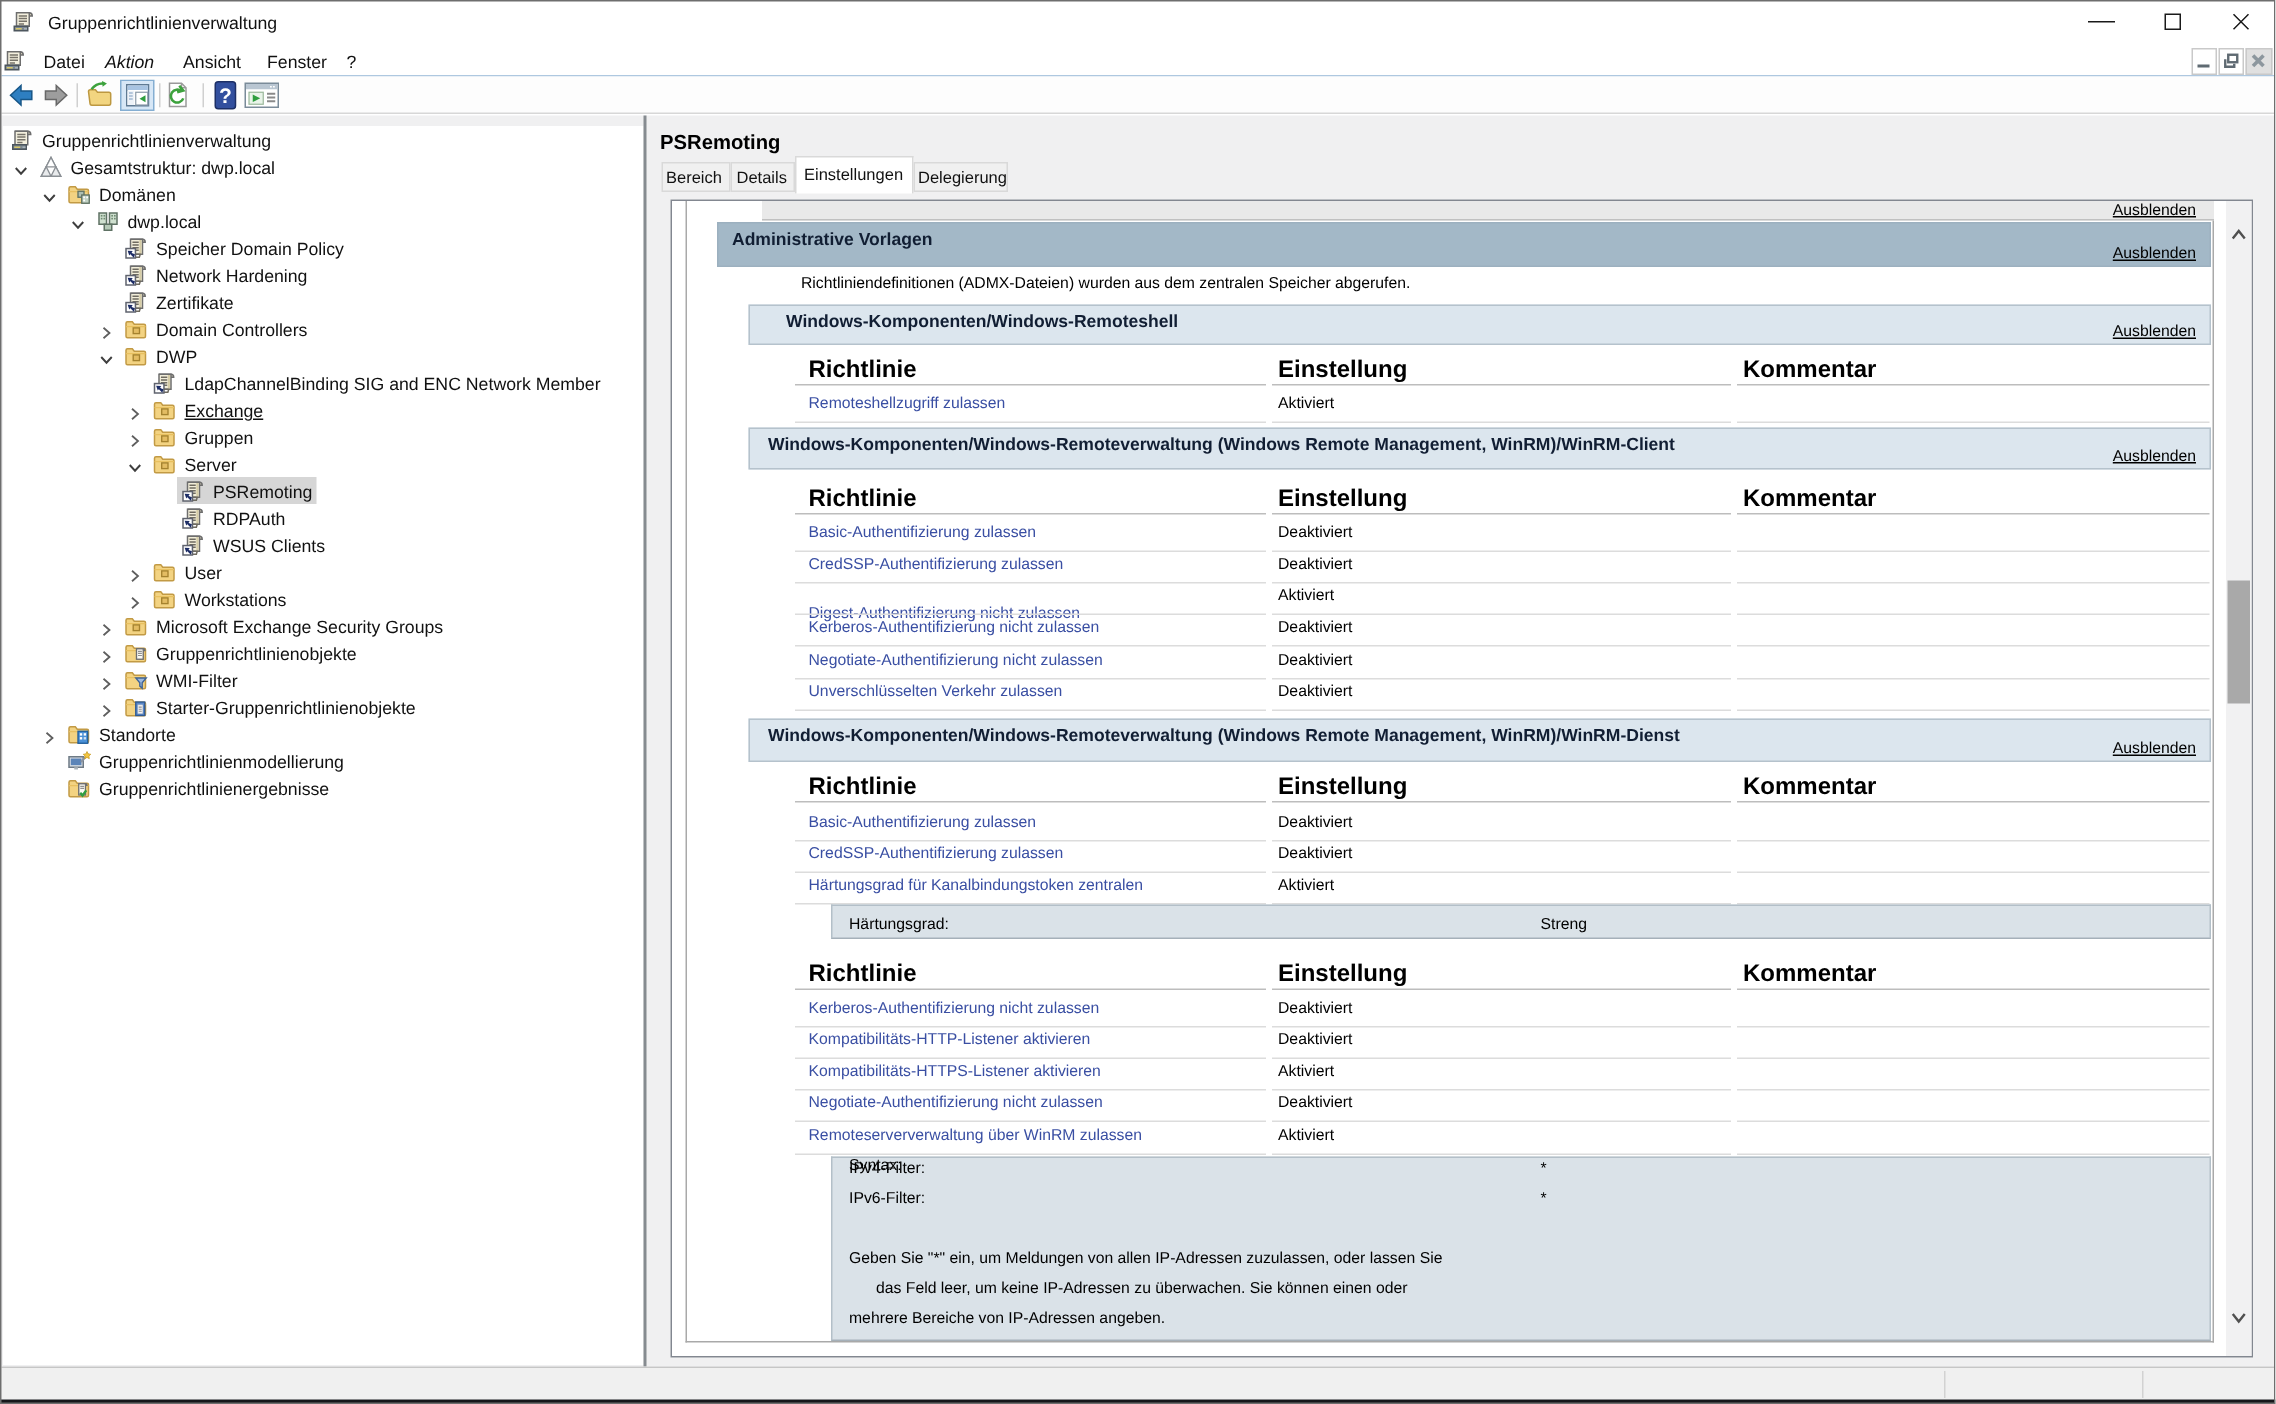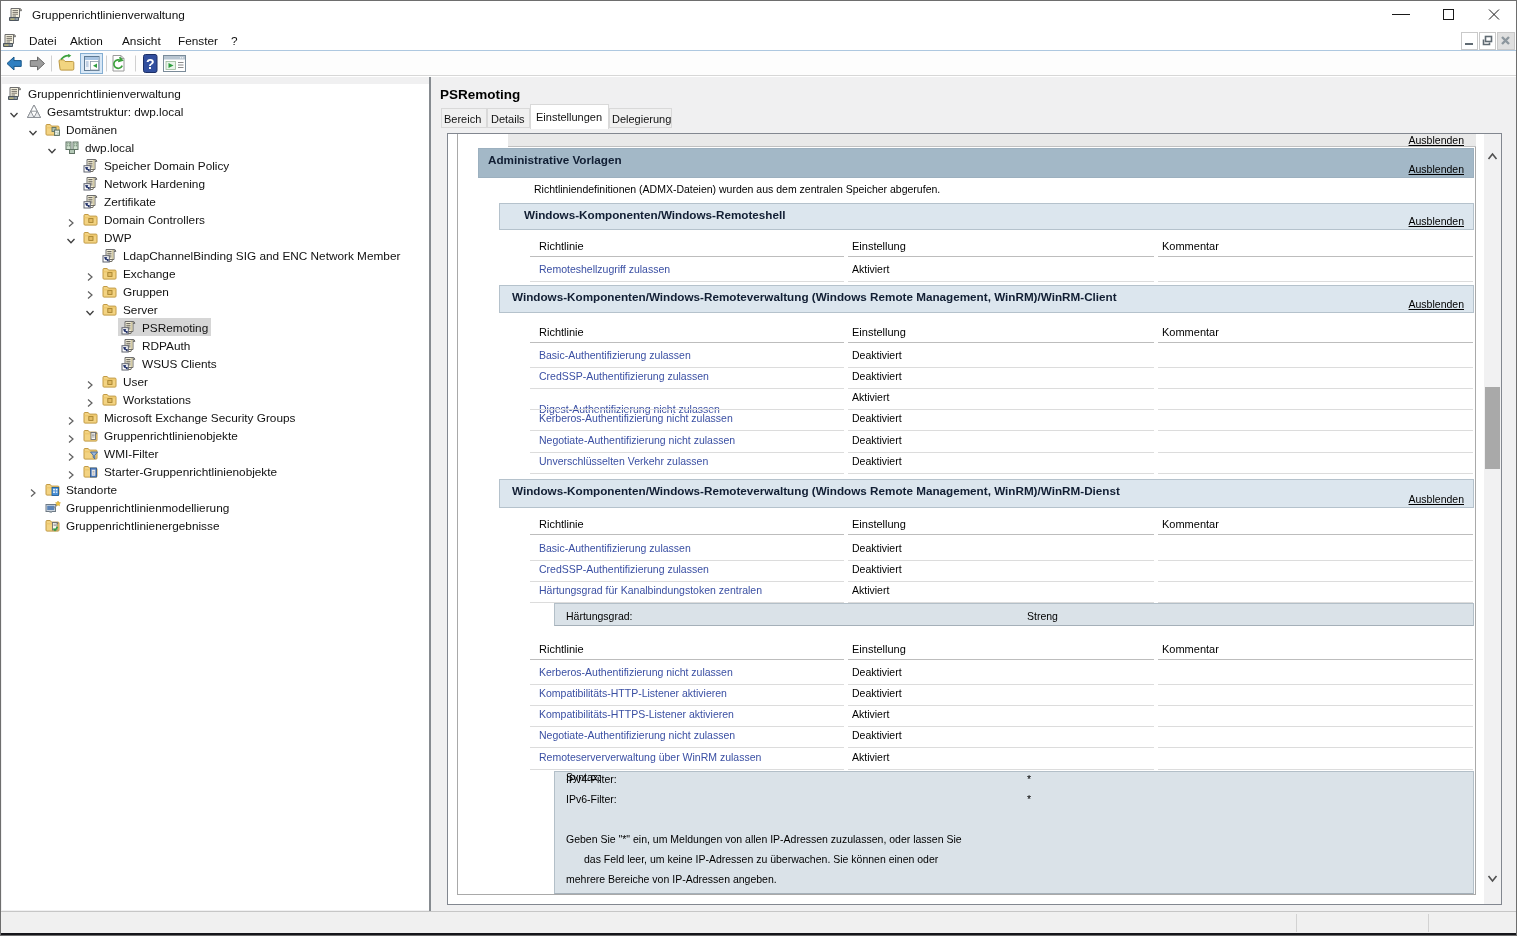--- a/index.html
+++ b/index.html
@@ -42,7 +42,7 @@
 <path d="M8 11.6 h2 v1 h-2 z" fill="#aab3ba" stroke="none"></path>
 </svg></div>
 <div class="t" style="left:29px;top:34px;">Datei</div>
-<div class="t" style="left:70px;top:34px;">Aktion</div>
+<div class="t" style="left:70px;top:34px;font-style:italic;">Aktion</div>
 <div class="t" style="left:122px;top:34px;">Ansicht</div>
 <div class="t" style="left:178px;top:34px;">Fenster</div>
 <div class="t" style="left:231px;top:34px;">?</div>

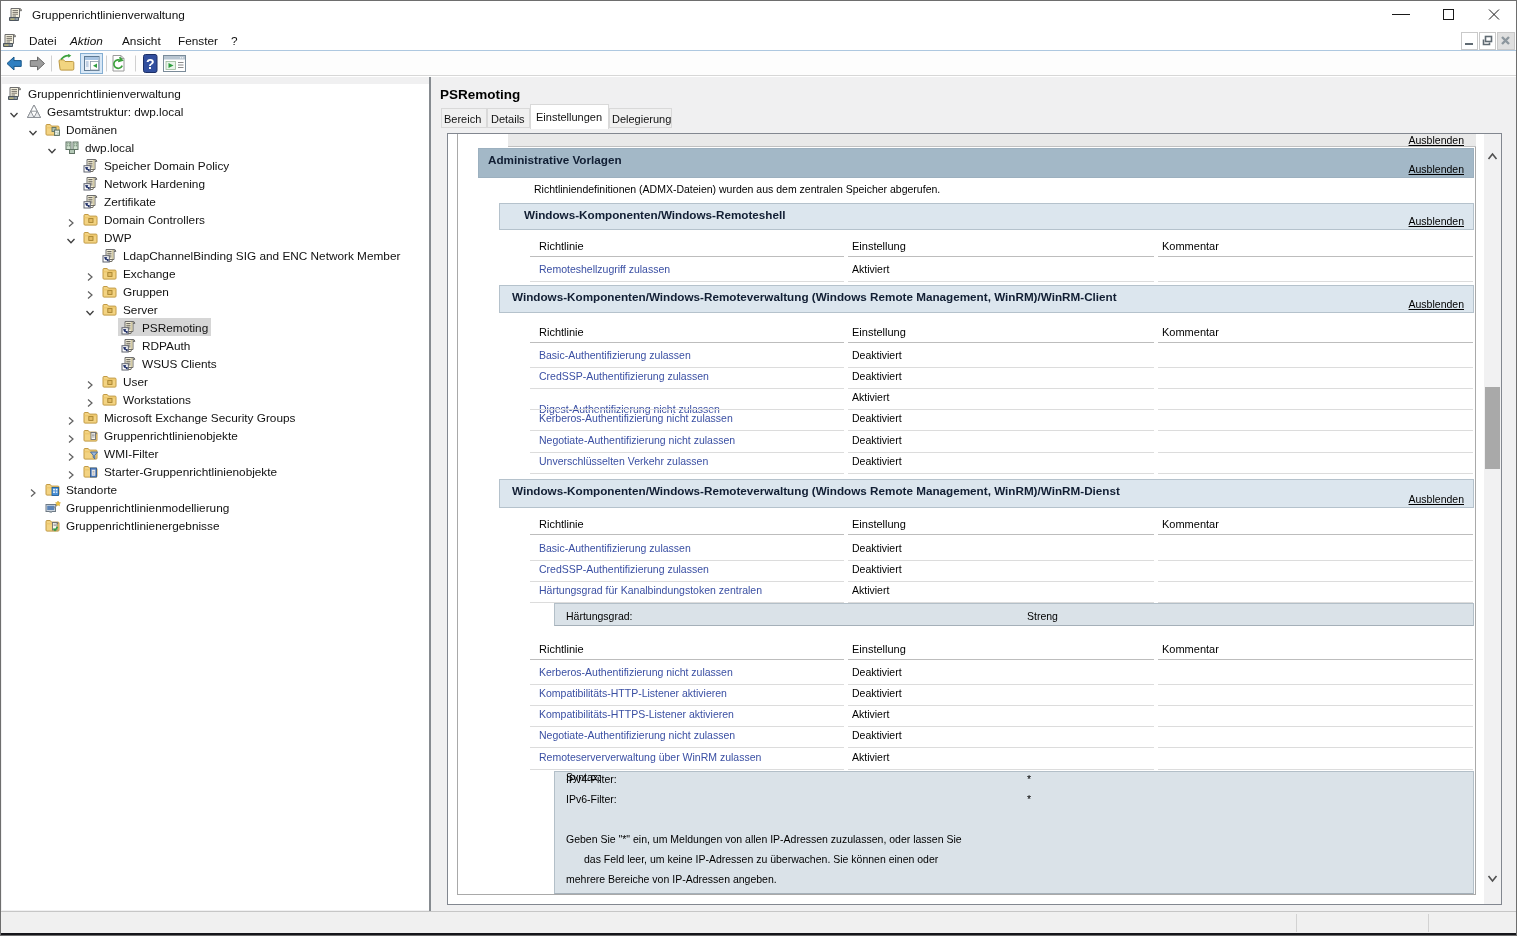--- a/index.html
+++ b/index.html
@@ -6,7 +6,7 @@
 body{font-family:"Liberation Sans",sans-serif;background:#fff;position:relative;}
 .t{position:absolute;white-space:nowrap;font-size:11.8px;line-height:14px;color:#111;}
 .r{position:absolute;white-space:nowrap;font-size:10.5px;line-height:12px;color:#000;}
-.th{position:absolute;white-space:nowrap;font-size:11px;line-height:13px;font-weight:normal;color:#000;}
+.th{position:absolute;white-space:nowrap;font-size:16px;line-height:13px;font-weight:bold;color:#000;}
 .st{position:absolute;white-space:nowrap;font-size:11.7px;line-height:13px;font-weight:bold;color:#111e33;}
 .b{font-weight:bold;}
 .link{color:#3a4fa3;}

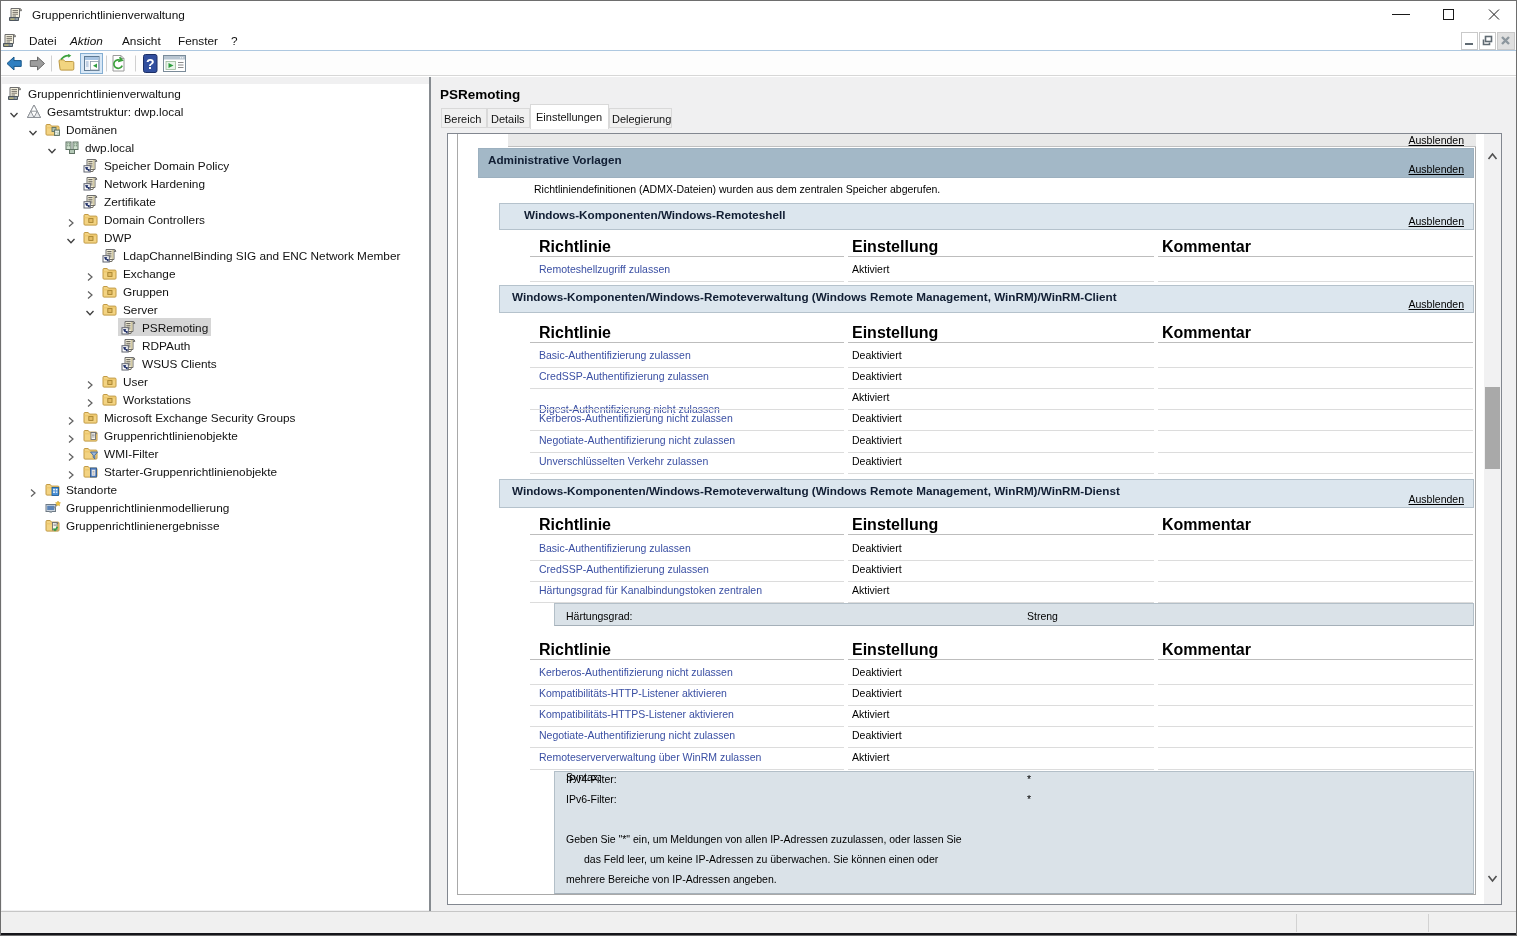--- a/index.html
+++ b/index.html
@@ -207,7 +207,7 @@
 <path d="M1 5.8 h13" stroke="#e8c060" stroke-width="0.8"></path>
 <rect x="5.8" y="6.6" width="4.2" height="3.8" fill="#e3bc63" stroke="#a5822e" stroke-width="0.9"></rect>
 </svg></div>
-<div class="t" style="left:123px;top:267px;">Exchange</div>
+<div class="t" style="left:123px;top:267px;text-decoration:underline;">Exchange</div>
 <div class="chev" style="left:85px;top:286px;"><svg width="10" height="10" viewBox="0 0 10 10">
       <path d="M3 1.5 L7 5 L3 8.5" fill="none" stroke="#5f5f5f" stroke-width="1.2"></path>
     </svg></div>

